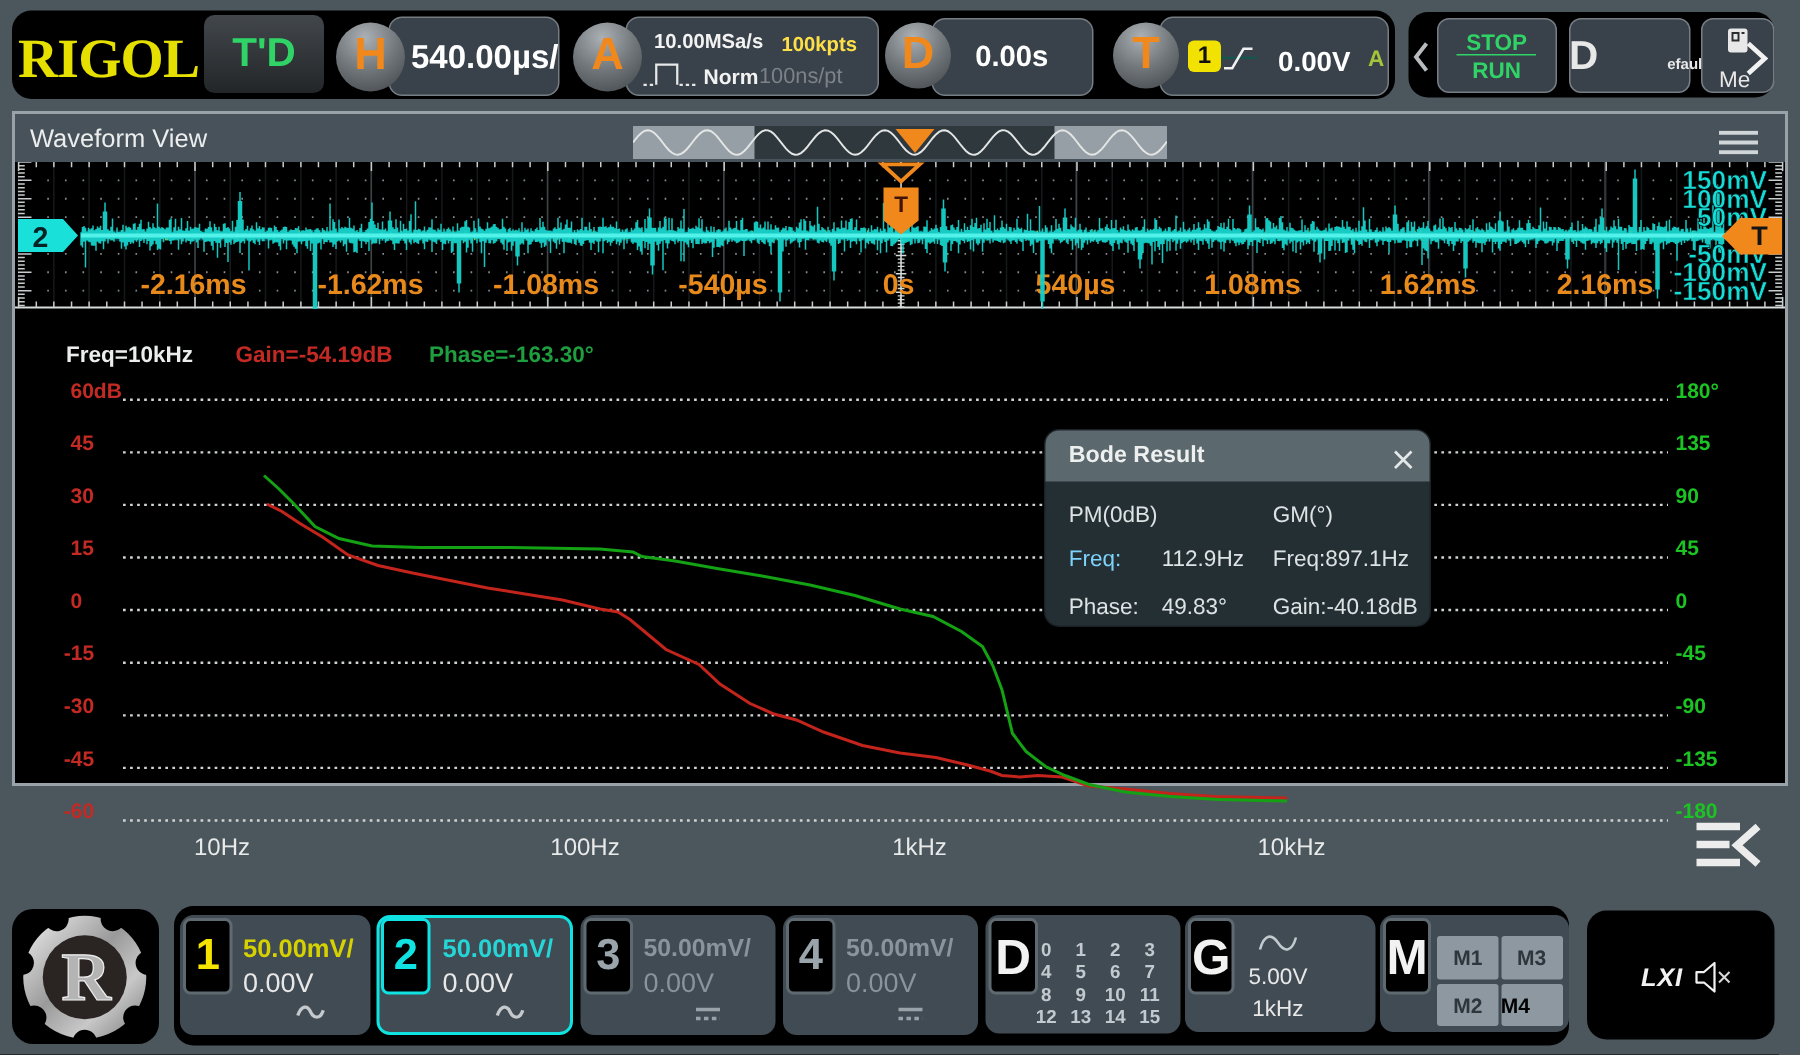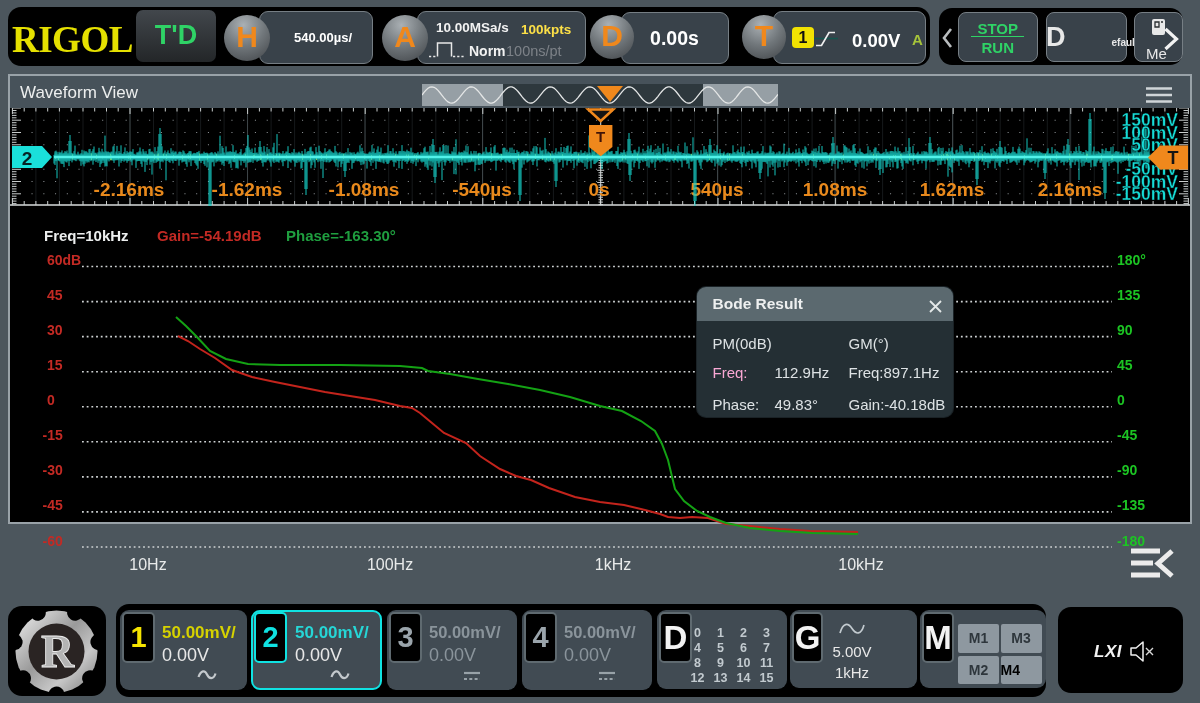--- a/index.html
+++ b/index.html
@@ -15,7 +15,7 @@
 <div class="a" style="left:12px;top:18px;width:118px;height:38px;color:#e5e000;font-family:'Liberation Serif',serif;font-weight:bold;font-size:37px;letter-spacing:-0.5px;">RIGOL</div>
 <div class="a" style="left:136px;top:10px;width:80px;height:52px;background:linear-gradient(#42474c,#232628);border-radius:7px;color:#2fd366;font-weight:bold;font-size:27px;text-align:center;line-height:50px;">T'D</div>
 
-<div class="a slate" style="left:259px;top:11px;width:114px;height:53px;color:#fff;font-weight:bold;font-size:13px;text-align:center;line-height:51px;padding-left:14px;">540.00µs/</div>
+<div class="a slate" style="left:259px;top:11px;width:114px;height:53px;color:#fff;font-weight:bold;font-size:22px;text-align:center;line-height:51px;padding-left:14px;">540.00µs/</div>
 <div class="a circ" style="left:224px;top:14.5px;">H</div>
 
 <div class="a slate" style="left:417px;top:10.5px;width:169px;height:53.5px;"></div>

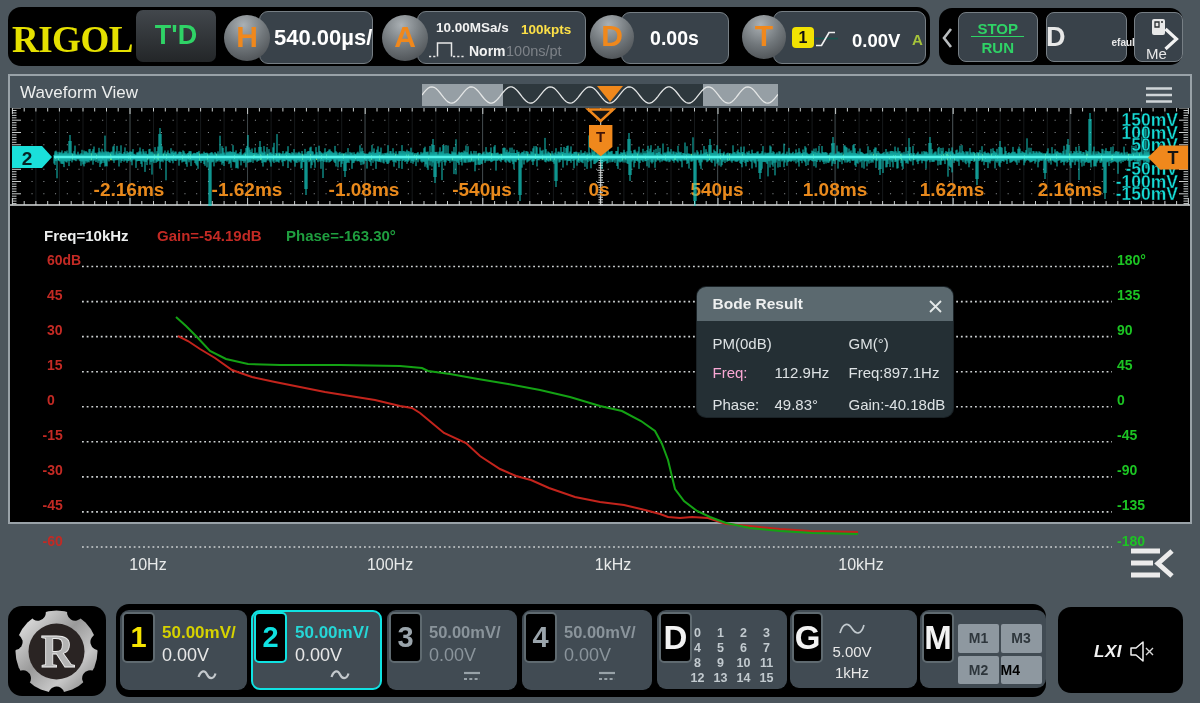--- a/index.html
+++ b/index.html
@@ -152,7 +152,7 @@
     </svg>
  <div class="a" style="left:15.5px;top:47.5px;color:#dde2e4;font-size:15px;">PM(0dB)</div>
  <div class="a" style="left:151.5px;top:47.5px;color:#dde2e4;font-size:15px;">GM(°)</div>
- <div class="a" style="left:15.5px;top:77px;color:#f9a8d4;font-size:15px;">Freq:</div>
+ <div class="a" style="left:15.5px;top:77px;color:#7dd3fc;font-size:15px;">Freq:</div>
  <div class="a" style="left:77.5px;top:77px;color:#dde2e4;font-size:15px;">112.9Hz</div>
  <div class="a" style="left:151.5px;top:77px;color:#dde2e4;font-size:15px;">Freq:897.1Hz</div>
  <div class="a" style="left:15.5px;top:109px;color:#dde2e4;font-size:15px;">Phase:</div>

